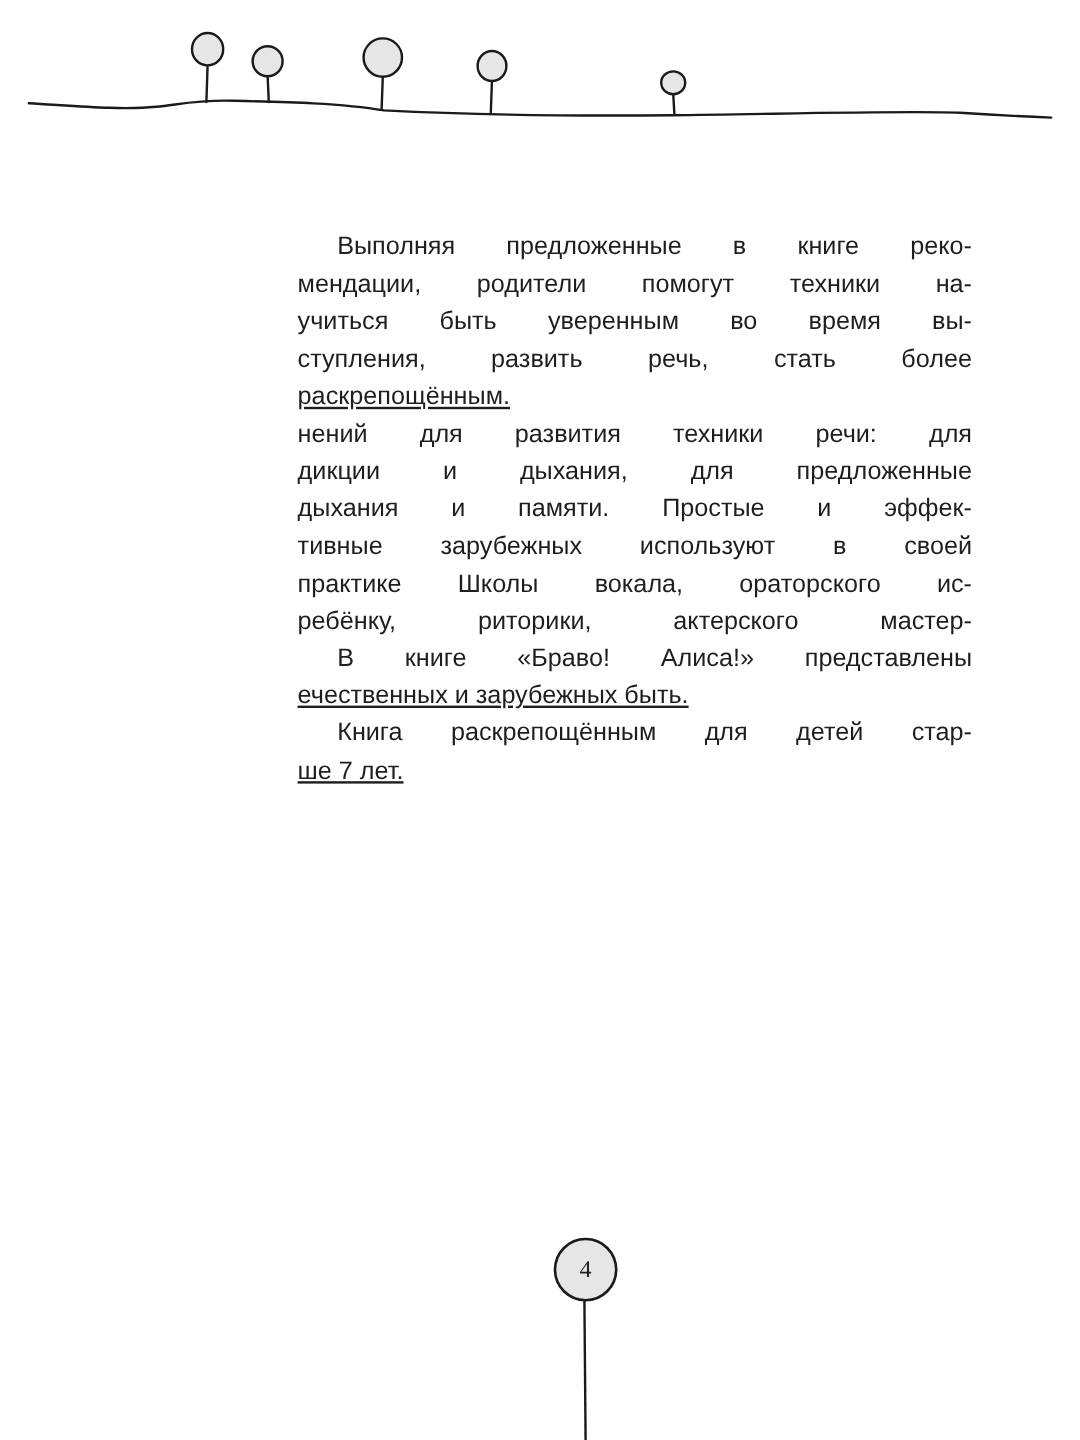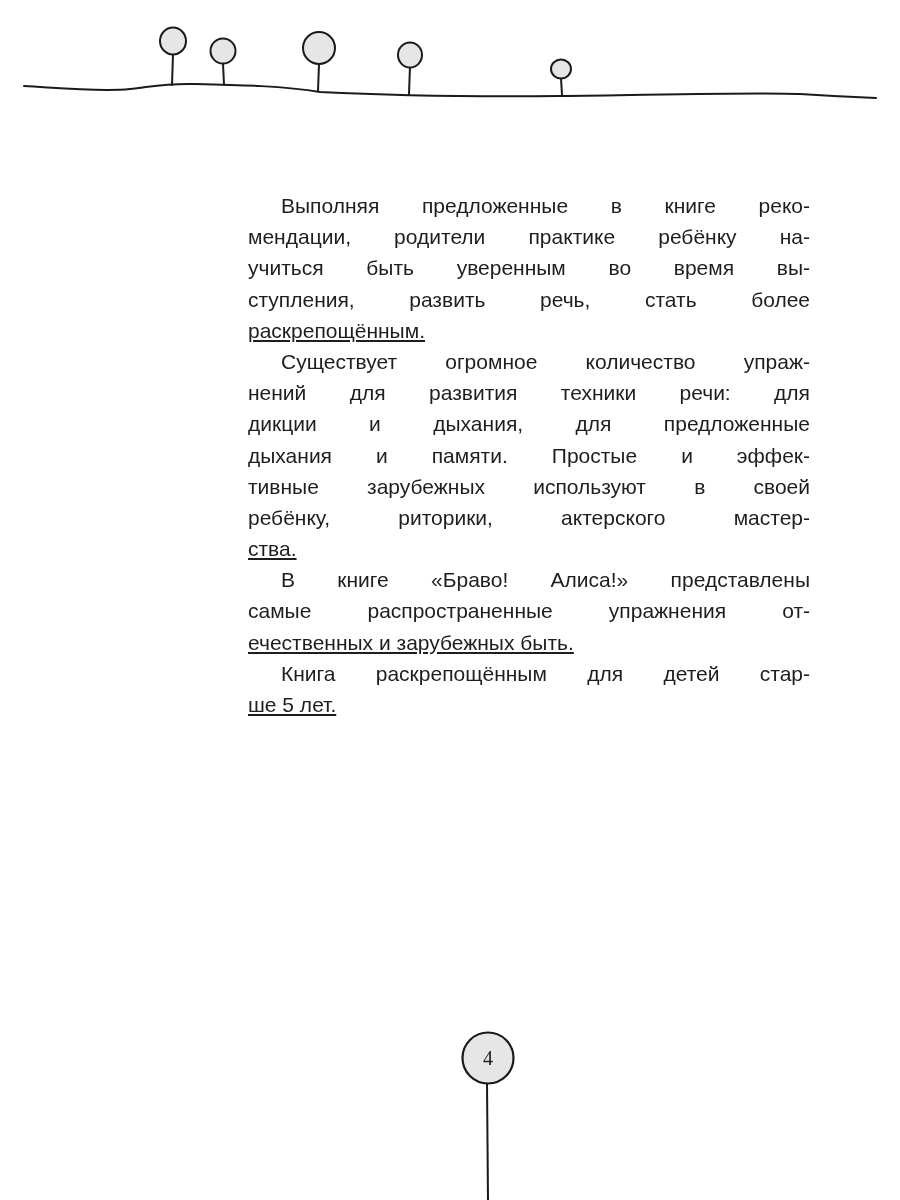--- a/index.html
+++ b/index.html
@@ -59,7 +59,7 @@
 <div class="text-block">
   <p class="para">
     <span class="line indent">Выполняя предложенные в книге реко-</span>
-    <span class="line">мендации, родители практике ребёнку на-</span>
+    <span class="line">мендации, родители помогут техники на-</span>
     <span class="line">учиться быть уверенным во время вы-</span>
     <span class="line">ступления, развить речь, стать более</span>
     <span class="line last">раскрепощённым.</span>

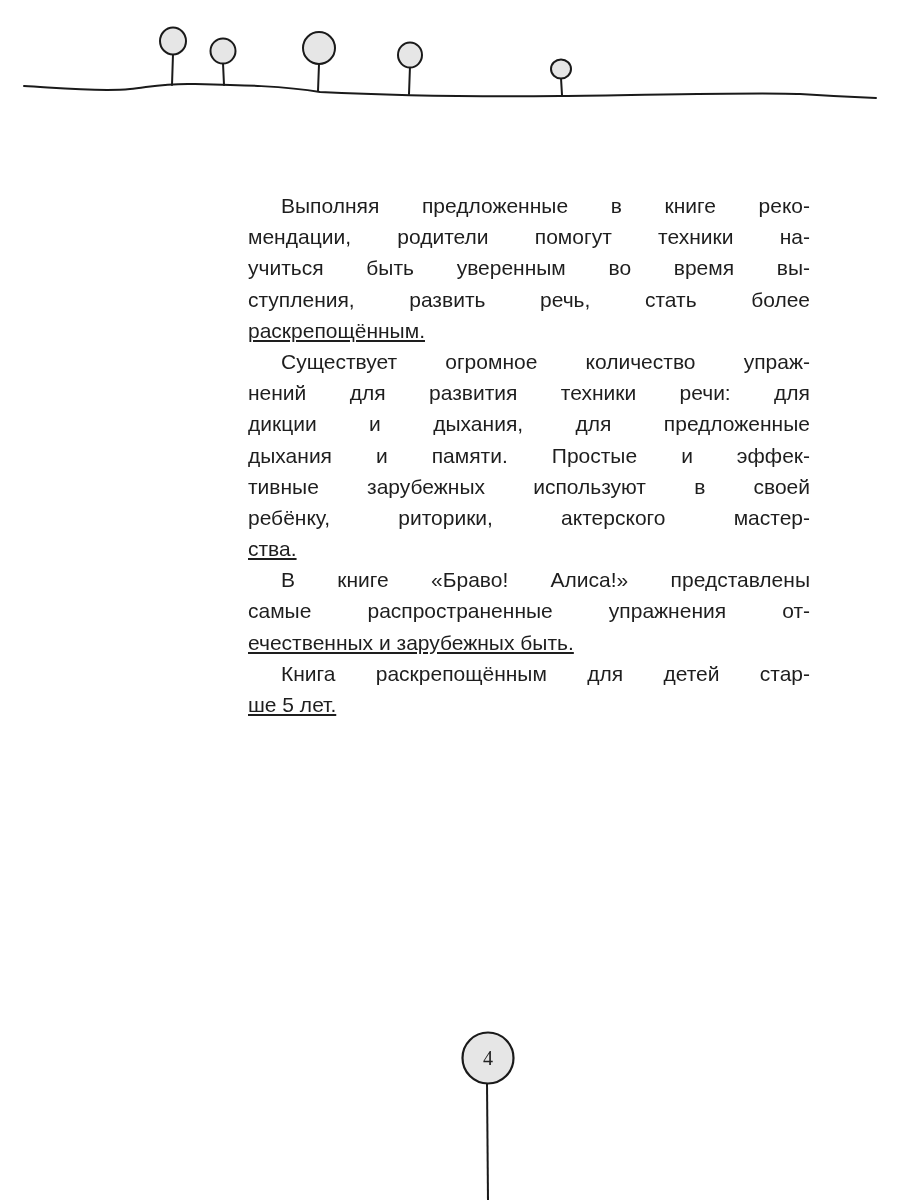--- a/index.html
+++ b/index.html
@@ -65,7 +65,6 @@
     <span class="line last">раскрепощённым.</span>
   </p>
   <p class="para">
-    <span class="line indent">Существует огромное количество упраж-</span>
     <span class="line">нений для развития техники речи: для</span>
     <span class="line">дикции и дыхания, для предложенные</span>
     <span class="line">дыхания и памяти. Простые и эффек-</span>

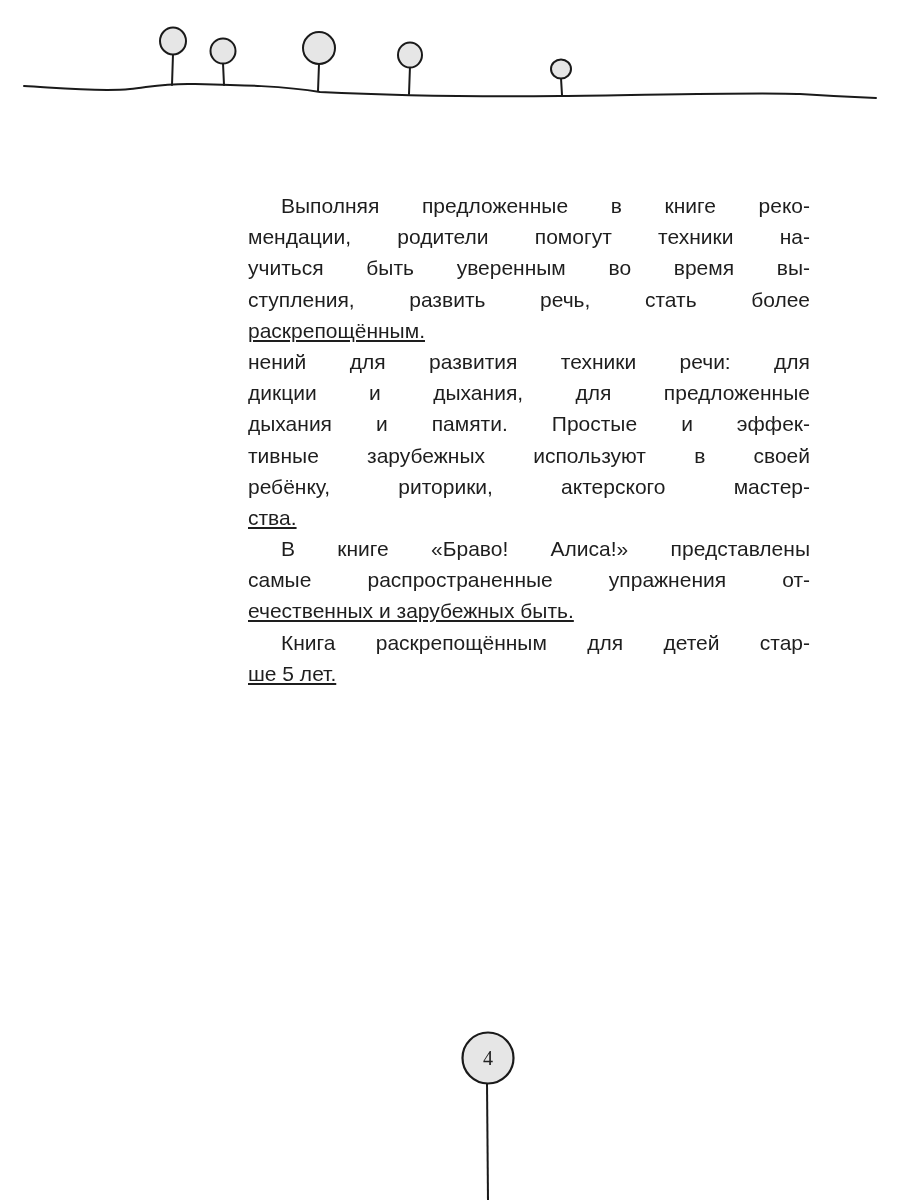--- a/index.html
+++ b/index.html
@@ -69,6 +69,7 @@
     <span class="line">дикции и дыхания, для предложенные</span>
     <span class="line">дыхания и памяти. Простые и эффек-</span>
     <span class="line">тивные зарубежных используют в своей</span>
+    <span class="line">практике Школы вокала, ораторского ис-</span>
     <span class="line">ребёнку, риторики, актерского мастер-</span>
     <span class="line last">ства.</span>
   </p>

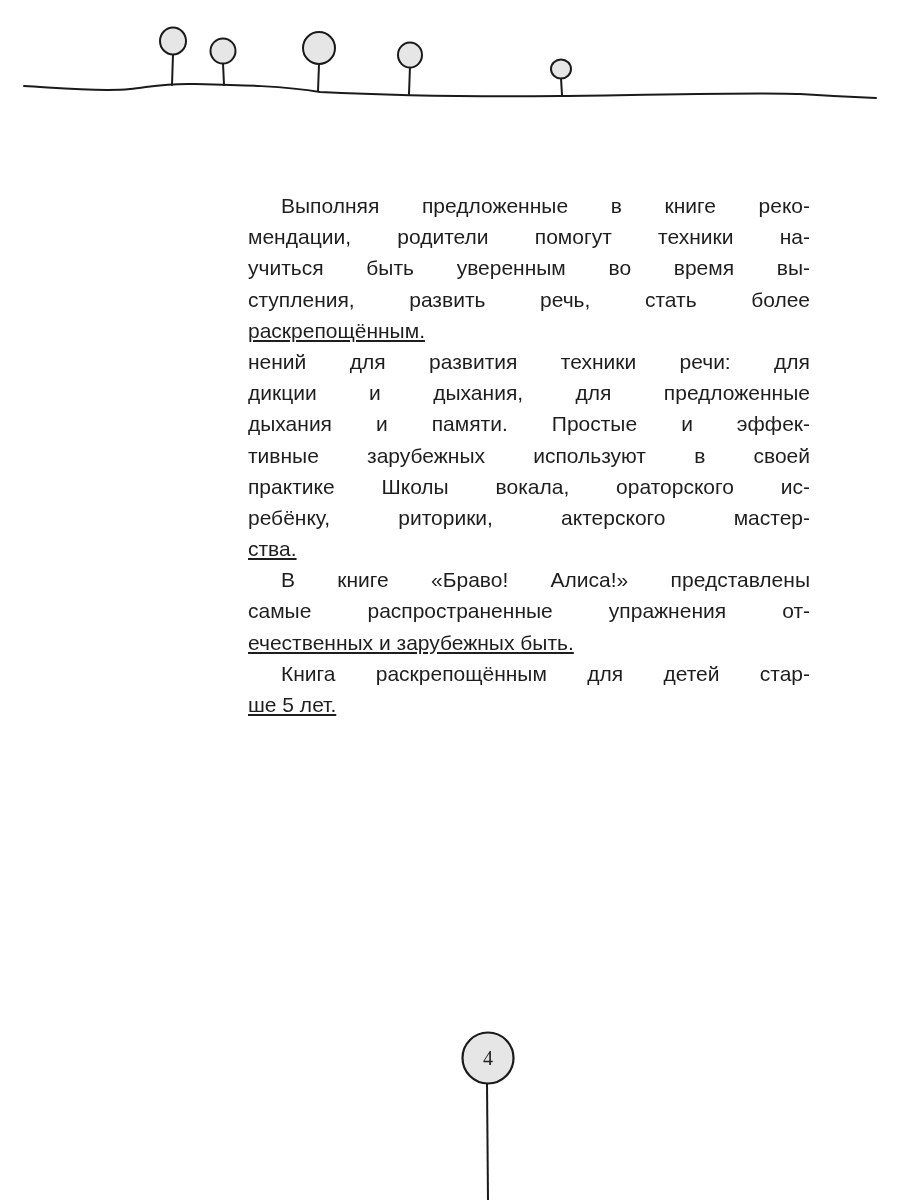--- a/index.html
+++ b/index.html
@@ -71,7 +71,6 @@
     <span class="line">тивные зарубежных используют в своей</span>
     <span class="line">практике Школы вокала, ораторского ис-</span>
     <span class="line">ребёнку, риторики, актерского мастер-</span>
-    <span class="line last">ства.</span>
   </p>
   <p class="para">
     <span class="line indent">В книге «Браво! Алиса!» представлены</span>

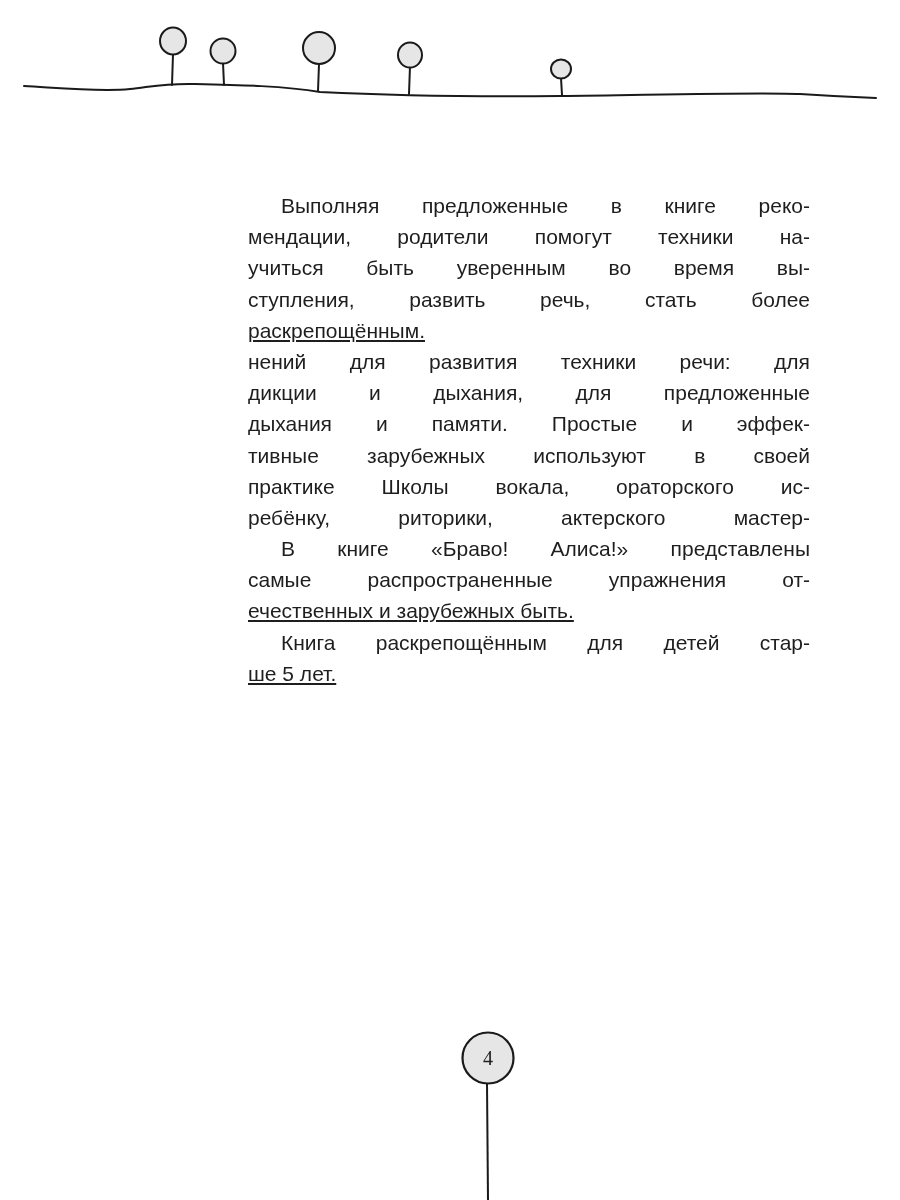--- a/index.html
+++ b/index.html
@@ -74,7 +74,6 @@
   </p>
   <p class="para">
     <span class="line indent">В книге «Браво! Алиса!» представлены</span>
-    <span class="line">самые распространенные упражнения от-</span>
     <span class="line last">ечественных и зарубежных быть.</span>
   </p>
   <p class="para">

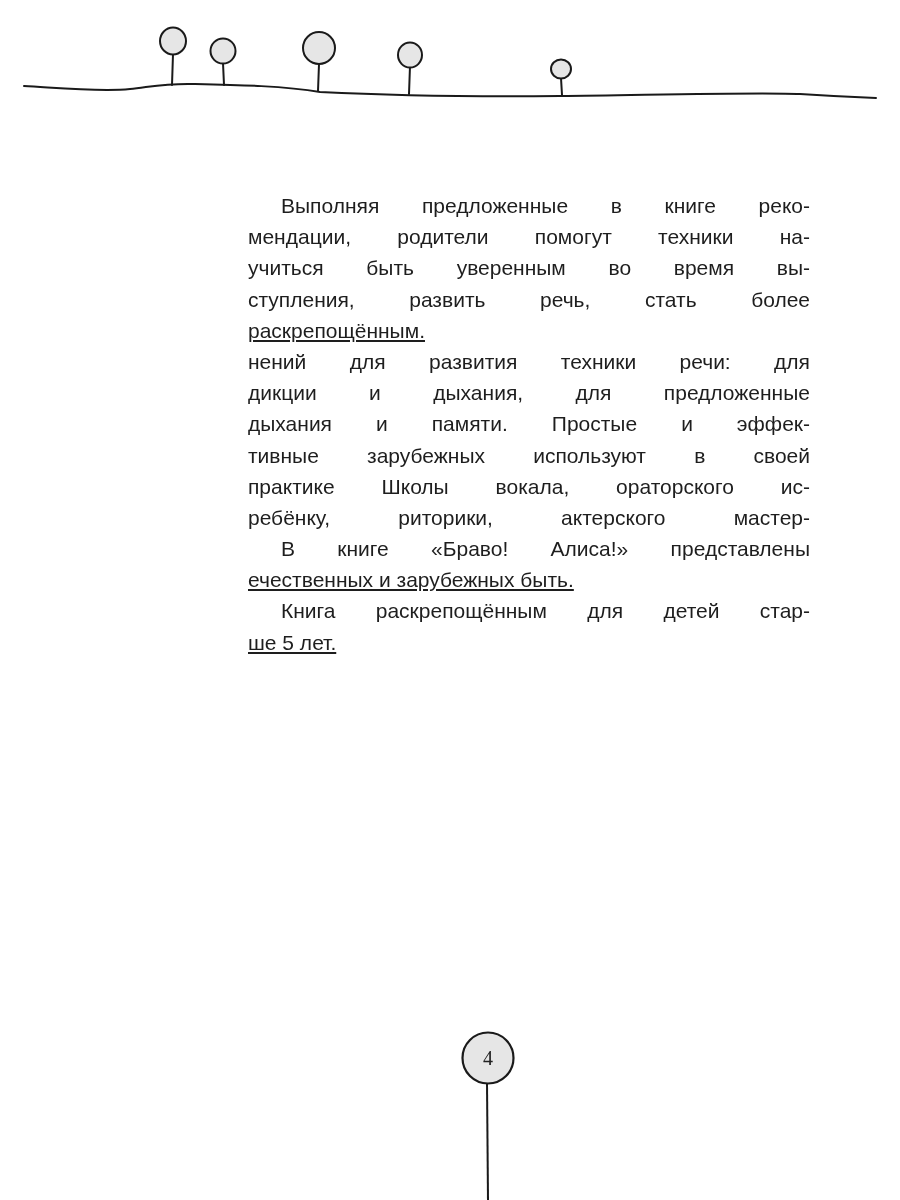--- a/index.html
+++ b/index.html
@@ -78,7 +78,7 @@
   </p>
   <p class="para">
     <span class="line indent">Книга раскрепощённым для детей стар-</span>
-    <span class="line last">ше 5 лет.</span>
+    <span class="line last">ше 7 лет.</span>
   </p>
 </div>
 

